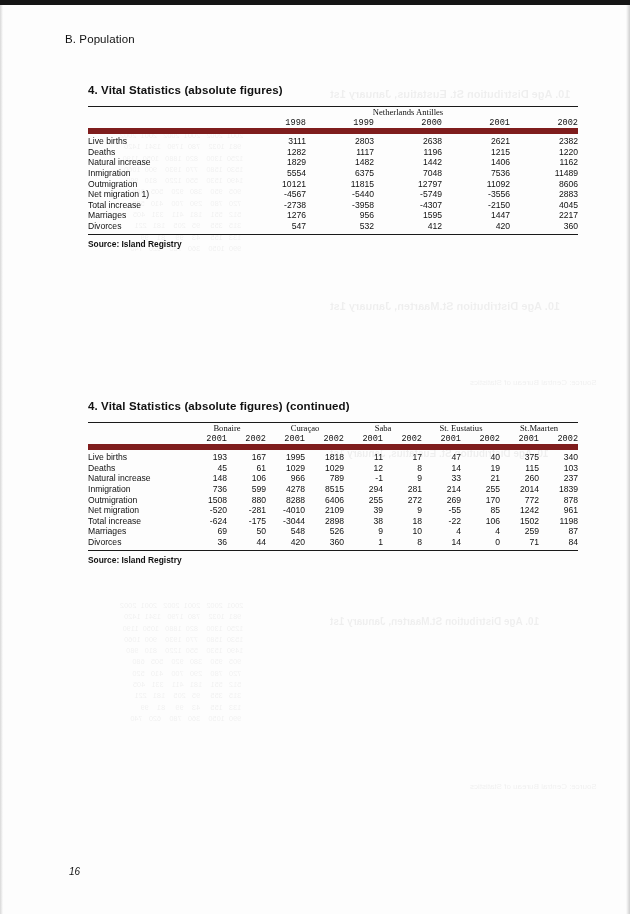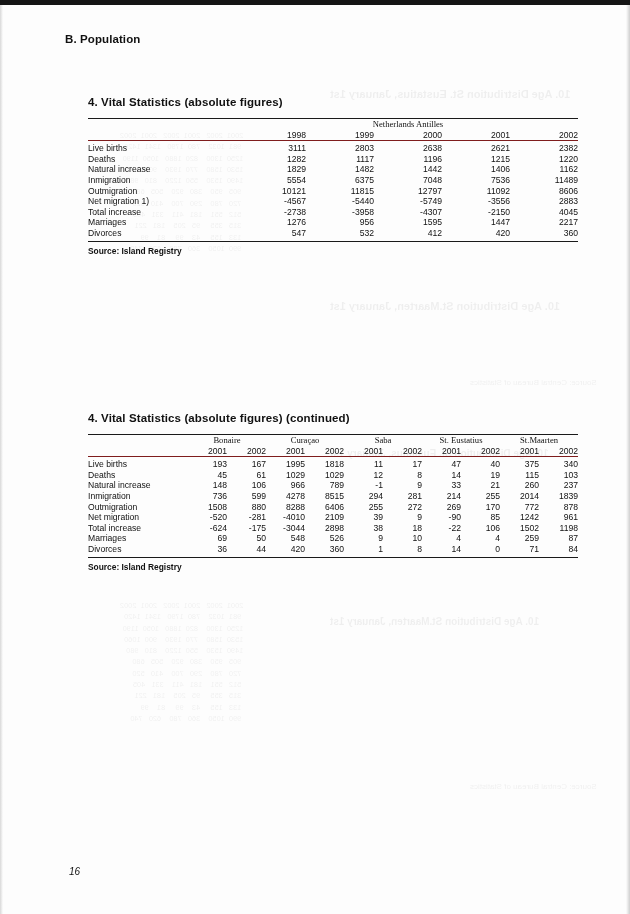--- a/index.html
+++ b/index.html
@@ -47,7 +47,7 @@
     left: 65px;
     top: 33px;
     font-size: 11.5px;
-    font-weight: bold;
+    font-weight: normal;
     color: #111;
     letter-spacing: 0.1px;
   }

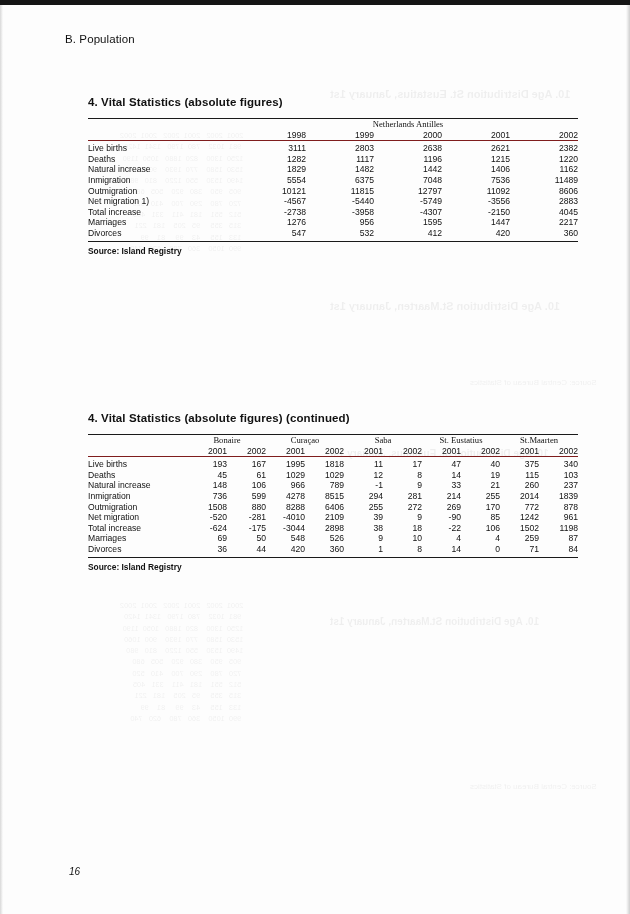--- a/index.html
+++ b/index.html
@@ -64,7 +64,6 @@
     color: #111;
     margin-bottom: 10px;
     letter-spacing: 0.1px;
-    margin-top: 12px;
   }
 
   table.stat {

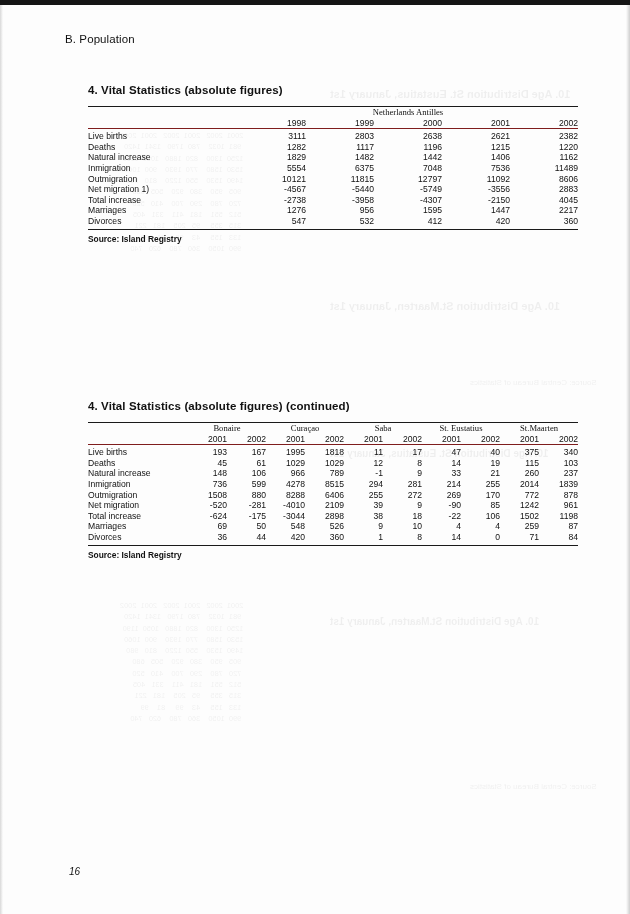--- a/index.html
+++ b/index.html
@@ -81,7 +81,7 @@
     white-space: nowrap;
   }
   .rule-top   { border-top: 1.6px solid #1a1a1a; }
-  .rule-mid   { border-bottom: 1px solid #7f1d1d; }
+  .rule-mid   { border-bottom: 6px solid #7f1d1d; font-family: Liberation Mono, monospace; }
   .rule-thick { border-bottom: 1.6px solid #1a1a1a; }
 
   td.label, th.label { text-align: left; padding-left: 1px; }

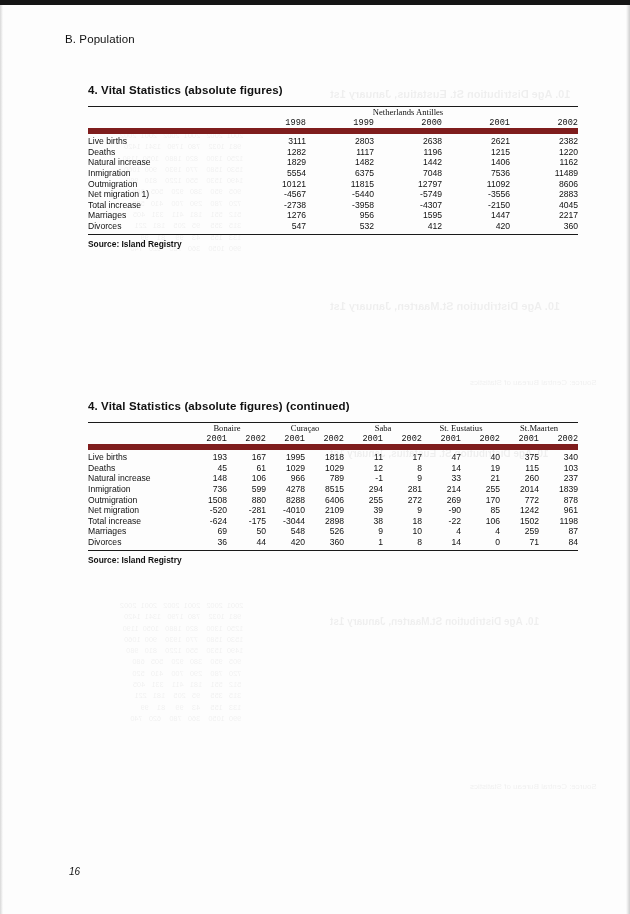--- a/index.html
+++ b/index.html
@@ -415,7 +415,7 @@
           <td class="num">2109</td>
           <td class="num">39</td>
           <td class="num">9</td>
-          <td class="num">-90</td>
+          <td class="num">-55</td>
           <td class="num">85</td>
           <td class="num">1242</td>
           <td class="num">961</td>

